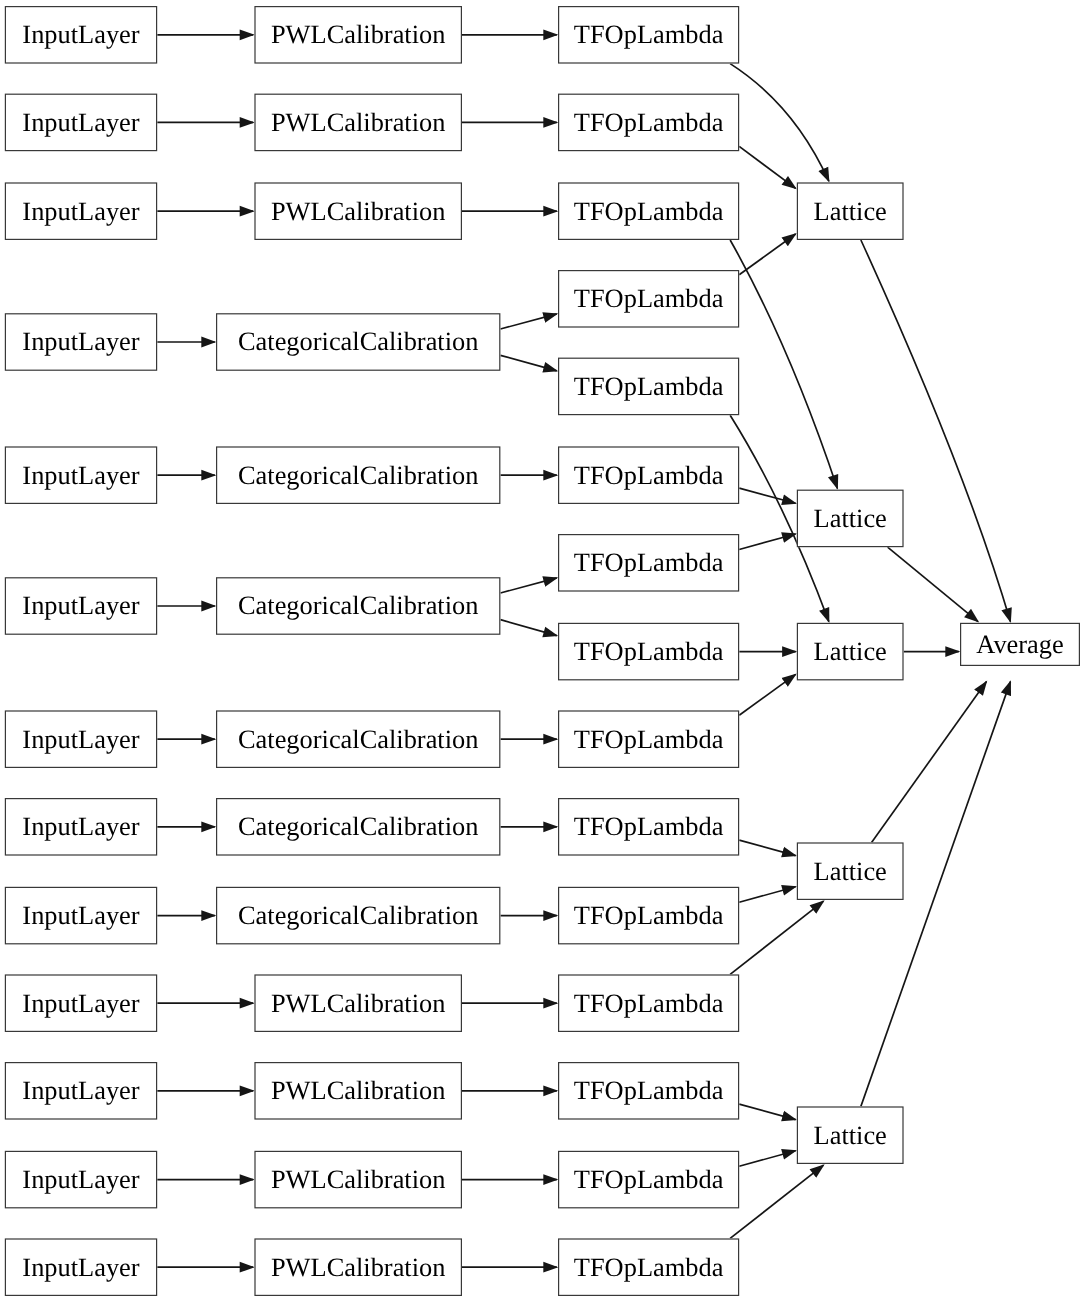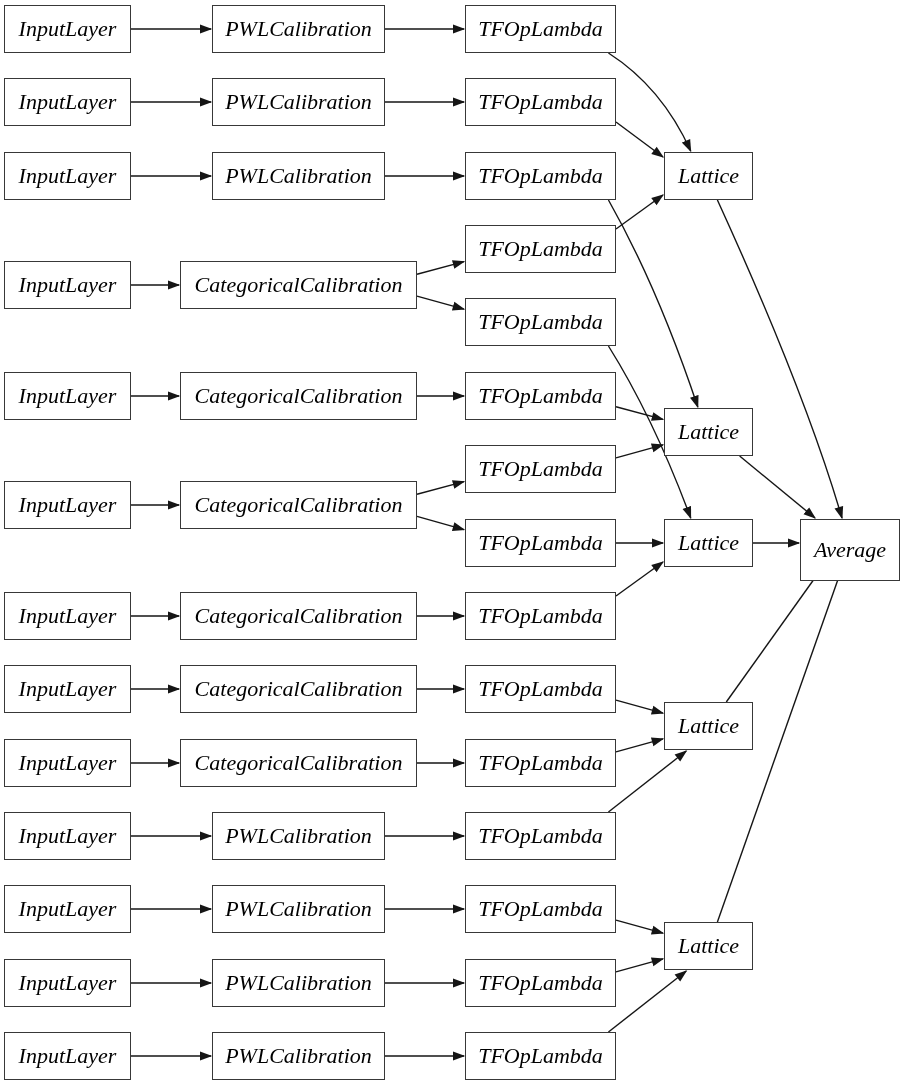--- a/index.html
+++ b/index.html
@@ -11,7 +11,7 @@
     overflow:hidden;
   }
   #edge-layer{position:absolute;left:0;top:0;width:905px;height:1087px;}
-  #node-layer{position:absolute;left:0;top:0;width:905px;height:1087px;font-style:italic;}
+  #node-layer{position:absolute;left:0;top:0;width:905px;height:1087px;}
   .node{
     position:absolute;
     box-sizing:border-box;

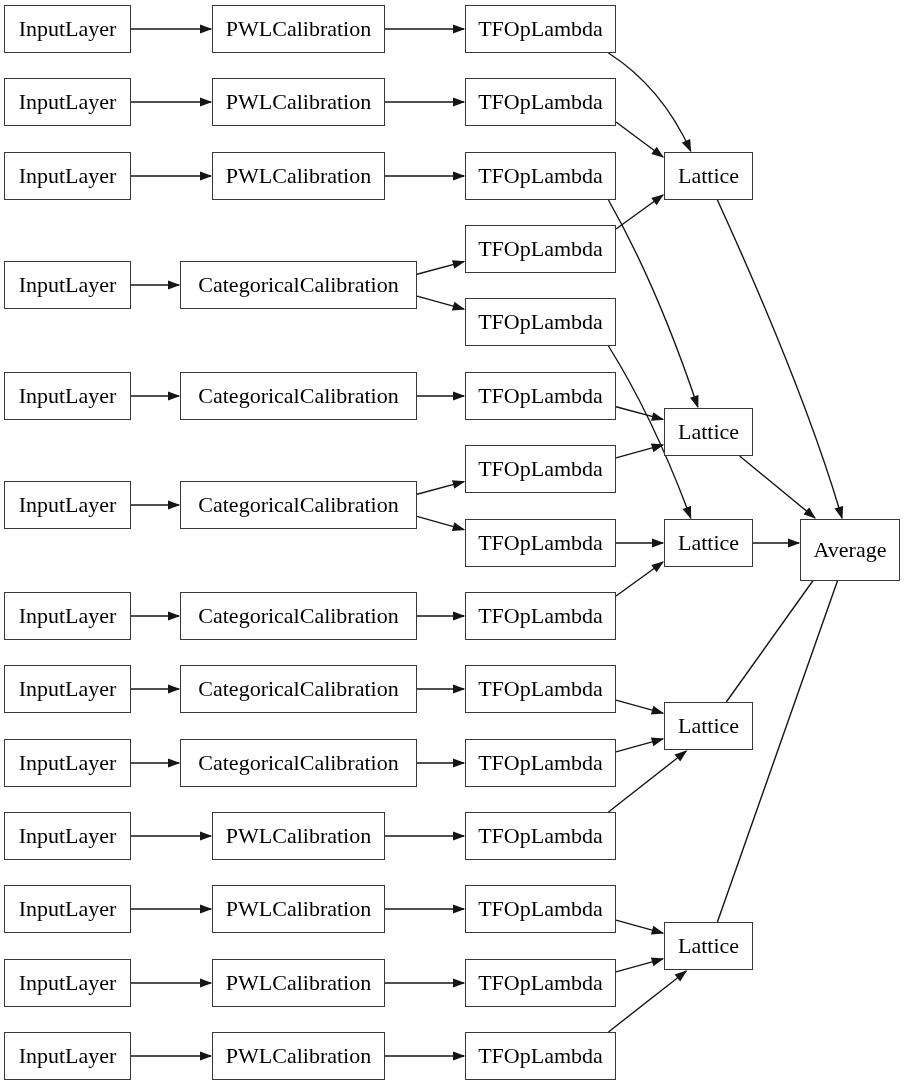--- a/index.html
+++ b/index.html
@@ -108,7 +108,7 @@
       <div class="node" style="left: 180px; top: 481px; width: 237px; height: 48px;">CategoricalCalibration</div>
       <div class="node" style="left: 465px; top: 519px; width: 151px; height: 48px;">TFOpLambda</div>
       <div class="node" style="left: 664px; top: 519px; width: 89px; height: 48px;">Lattice</div>
-      <div class="node" style="left: 800px; top: 519px; width: 100px; height: 62px;">Average</div>
+      <div class="node" style="left: 800px; top: 519px; width: 100px; height: 36px;">Average</div>
       <div class="node" style="left: 4px; top: 592px; width: 127px; height: 48px;">InputLayer</div>
       <div class="node" style="left: 180px; top: 592px; width: 237px; height: 48px;">CategoricalCalibration</div>
       <div class="node" style="left: 465px; top: 592px; width: 151px; height: 48px;">TFOpLambda</div>

